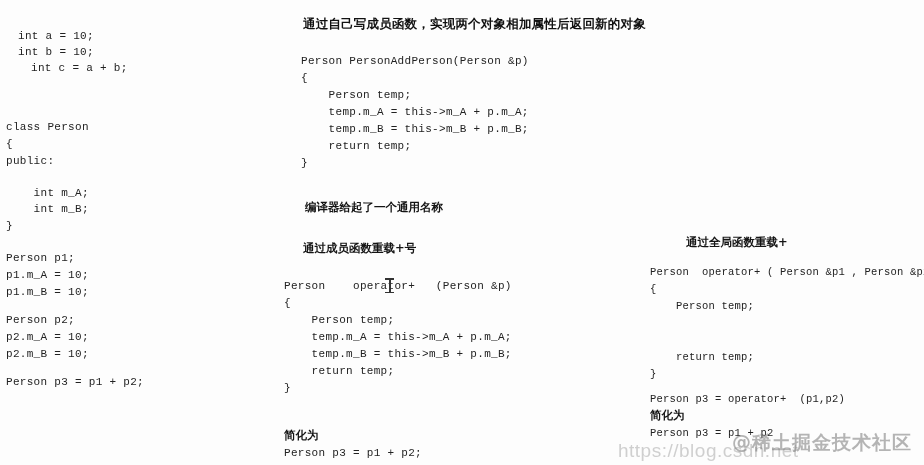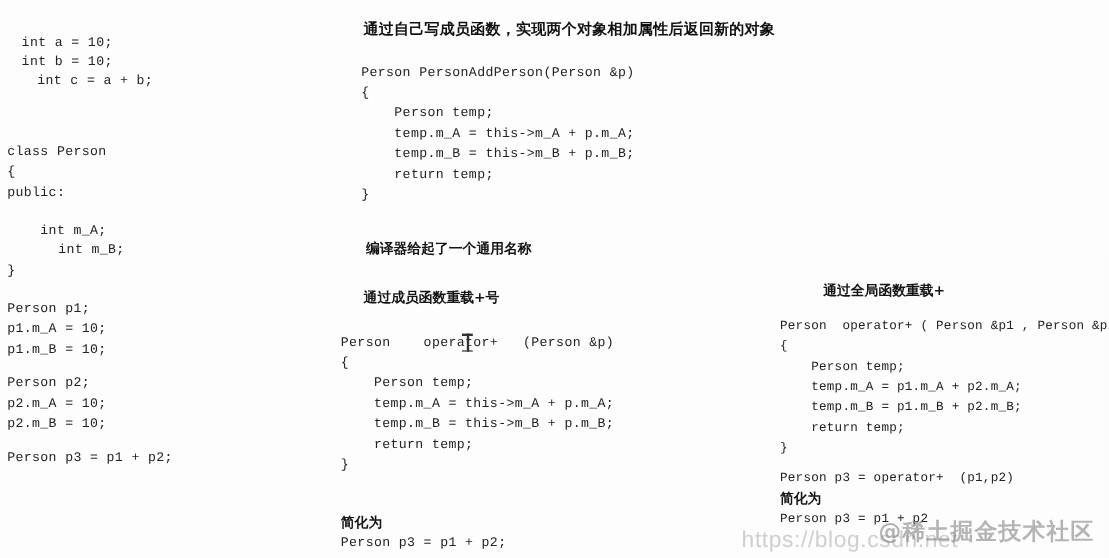--- a/index.html
+++ b/index.html
@@ -113,7 +113,7 @@
   <div class="tx code" style="left:6px; top:139px;">{</div>
   <div class="tx code" style="left:6px; top:156px;">public:</div>
   <div class="tx code" style="left:6px; top:188px;">    int m_A;</div>
-  <div class="tx code" style="left:21px; top:204px;text-align:center;">    int m_B;</div>
+  <div class="tx code" style="left:6px; top:204px;text-align:center;">    int m_B;</div>
   <div class="tx code" style="left:6px; top:221px;">}</div>
 
   <div class="tx code" style="left:6px; top:253px;">Person p1;</div>

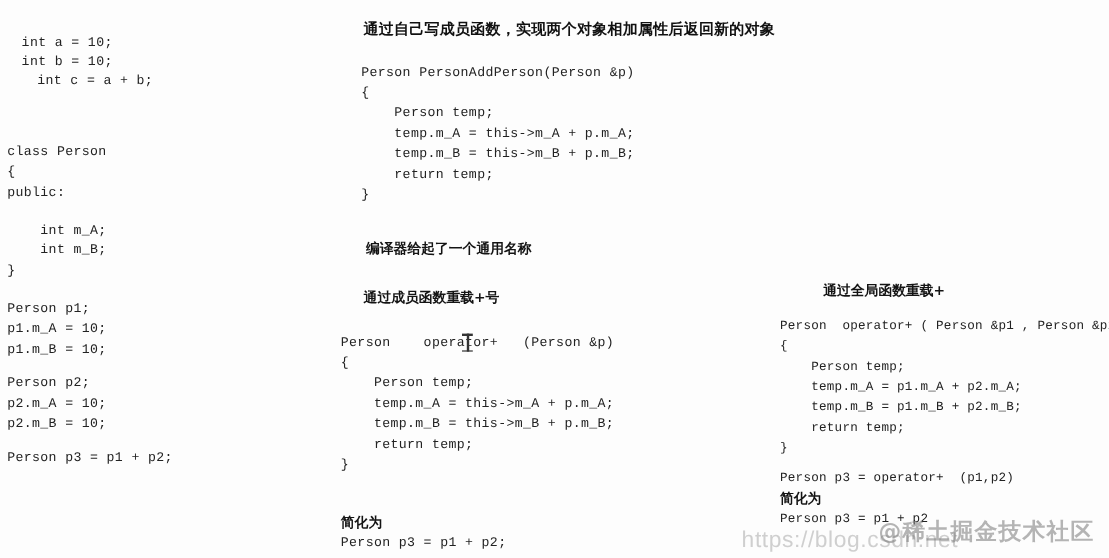--- a/index.html
+++ b/index.html
@@ -161,7 +161,6 @@
   <div class="tx code-r" style="left:650px; top:267px;">Person  operator+ ( Person &amp;p1 , Person &amp;p2)</div>
   <div class="tx code-r" style="left:650px; top:284px;">{</div>
   <div class="tx code-r" style="left:650px; top:301px;">    Person temp;</div>
-  <div class="tx code-r" style="left:650px; top:318px;">    temp.m_A = p1.m_A + p2.m_A;</div>
   <div class="tx code-r" style="left:650px; top:335px;">    temp.m_B = p1.m_B + p2.m_B;</div>
   <div class="tx code-r" style="left:650px; top:352px;">    return temp;</div>
   <div class="tx code-r" style="left:650px; top:369px;">}</div>

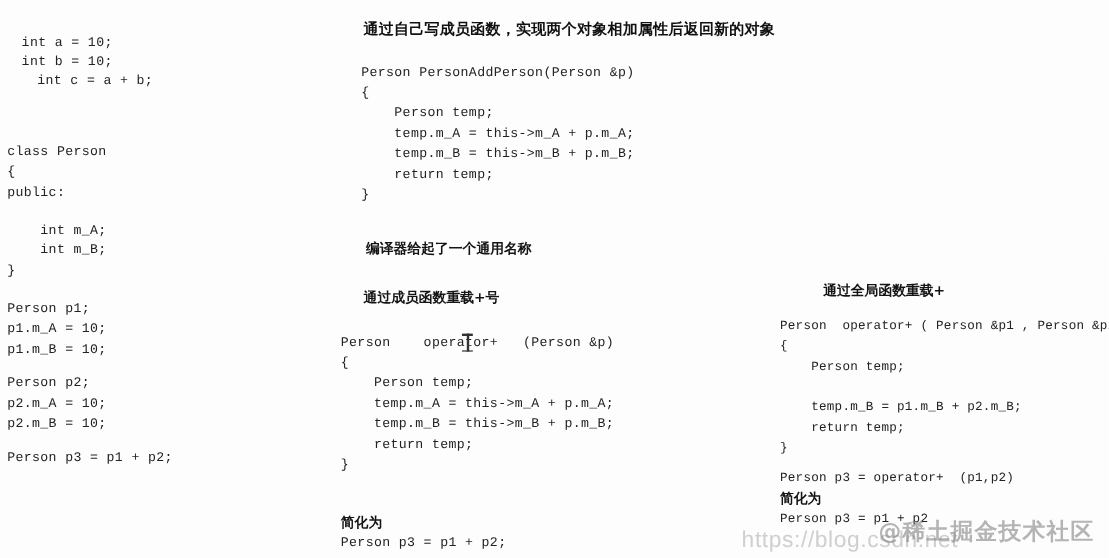--- a/index.html
+++ b/index.html
@@ -161,7 +161,6 @@
   <div class="tx code-r" style="left:650px; top:267px;">Person  operator+ ( Person &amp;p1 , Person &amp;p2)</div>
   <div class="tx code-r" style="left:650px; top:284px;">{</div>
   <div class="tx code-r" style="left:650px; top:301px;">    Person temp;</div>
-  <div class="tx code-r" style="left:650px; top:335px;">    temp.m_B = p1.m_B + p2.m_B;</div>
   <div class="tx code-r" style="left:650px; top:352px;">    return temp;</div>
   <div class="tx code-r" style="left:650px; top:369px;">}</div>
 

